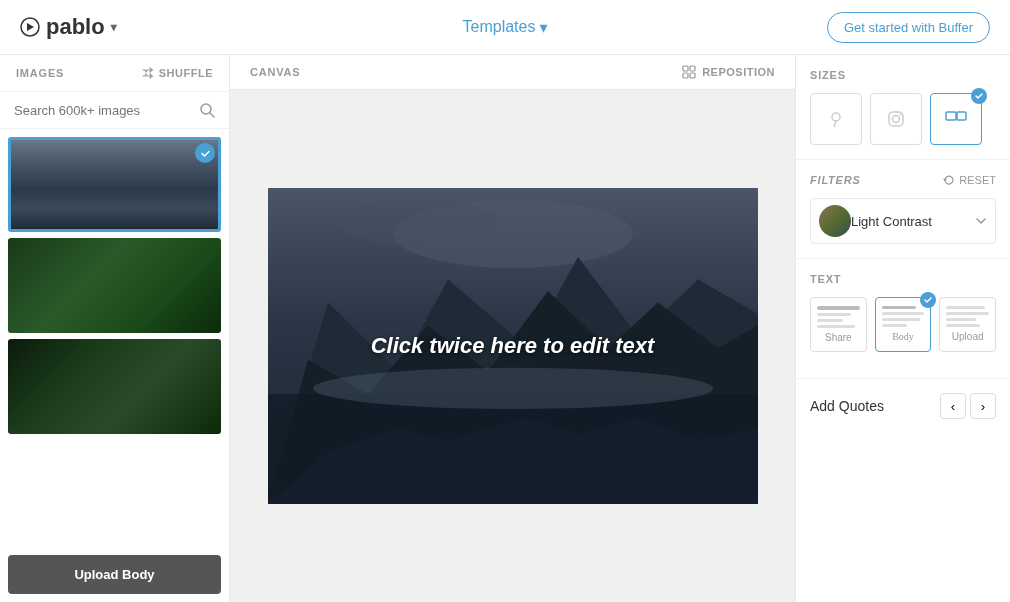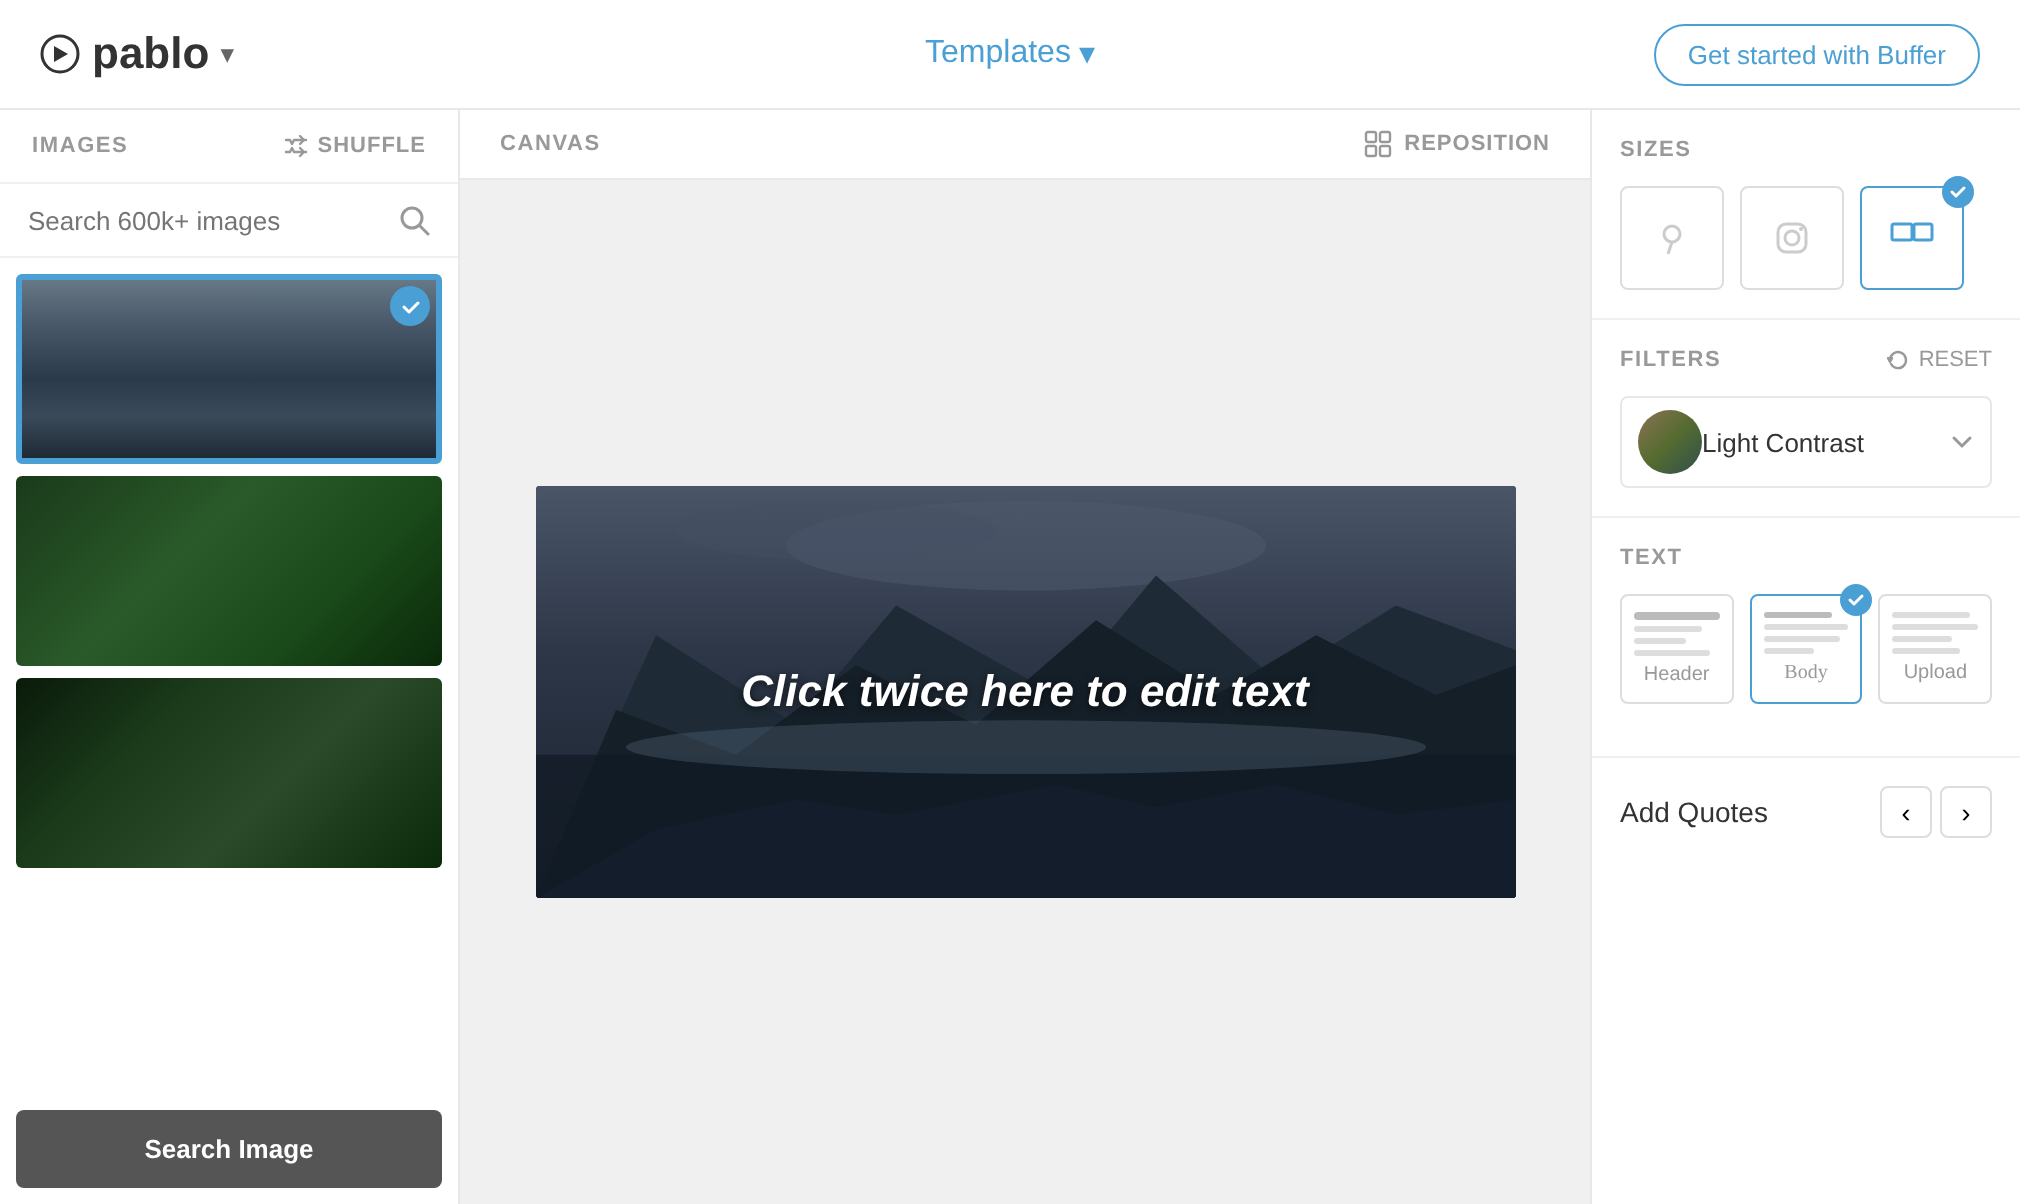--- a/index.html
+++ b/index.html
@@ -80,7 +80,7 @@
       border-radius: 50%; display: flex; align-items: center; justify-content: center;
     }
     .filters-header { display: flex; justify-content: space-between; align-items: center; margin-bottom: 12px; }
-    .filters-title { font-size: 11px; font-weight: 700; color: #999; letter-spacing: 0.8px; text-transform: uppercase; }
+    .filters-title { font-size: 11px; font-weight: 700; color: #999; letter-spacing: 0.8px; text-transform: uppercase; font-style: italic; }
     .reset-btn { display: flex; align-items: center; gap: 4px; font-size: 11px; color: #999; cursor: pointer; }
     .filter-selector { display: flex; align-items: center; gap: 0; border: 1px solid #e8e8e8; border-radius: 4px; padding: 6px 8px; cursor: pointer; }
     .filter-thumb { width: 32px; height: 32px; border-radius: 50%; overflow: hidden; }

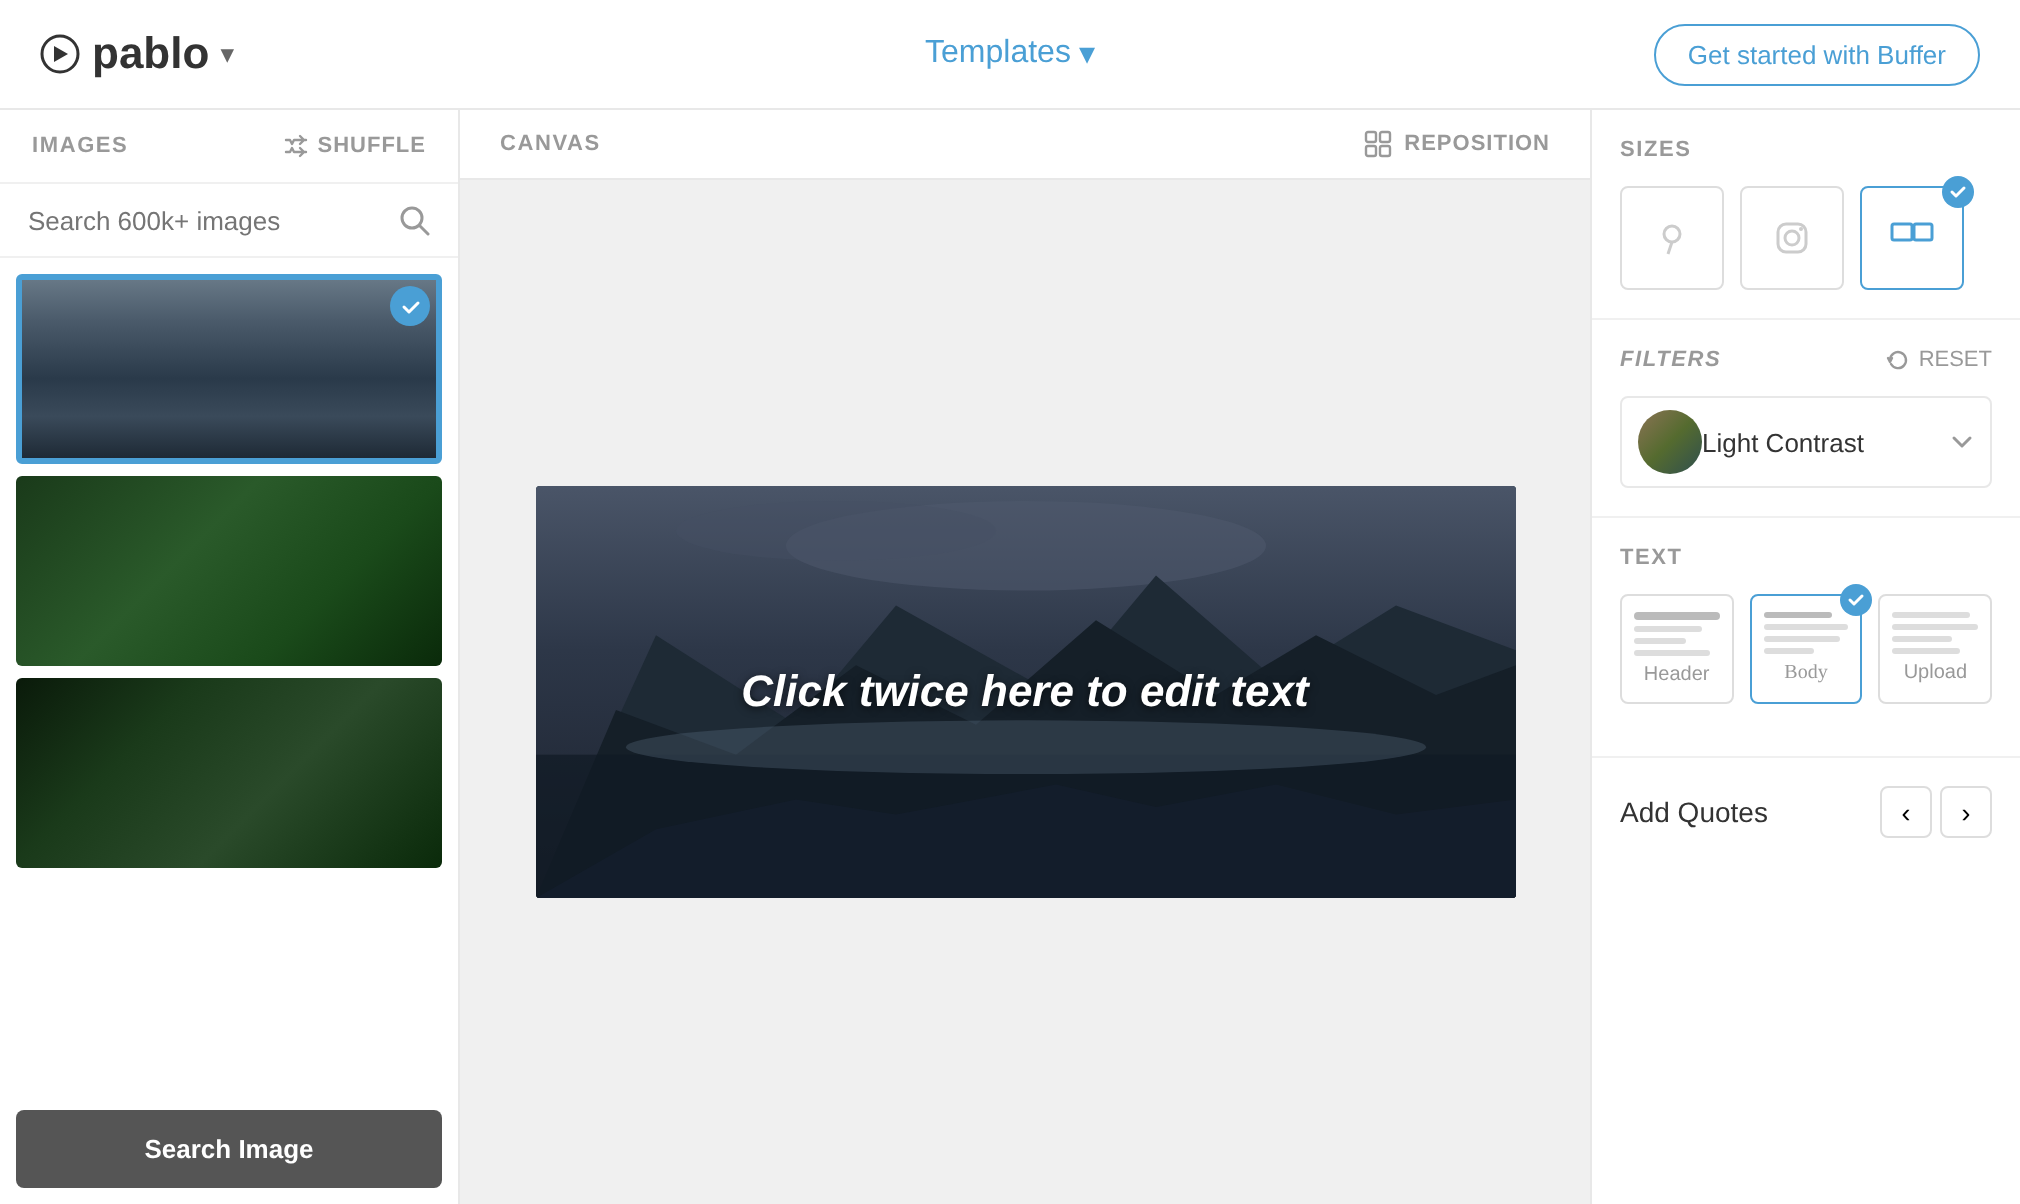--- a/index.html
+++ b/index.html
@@ -50,7 +50,7 @@
     .reposition-btn { display: flex; align-items: center; gap: 6px; font-size: 11px; color: #999; cursor: pointer; font-weight: 600; letter-spacing: 0.5px; text-transform: uppercase; }
     .canvas-body { flex: 1; display: flex; align-items: center; justify-content: center; padding: 20px; }
     .canvas-frame {
-      width: 490px; height: 206px; position: relative; overflow: hidden;
+      width: 490px; height: 316px; position: relative; overflow: hidden;
       background: #2a3a4a; border-radius: 2px;
     }
     .canvas-mountains {

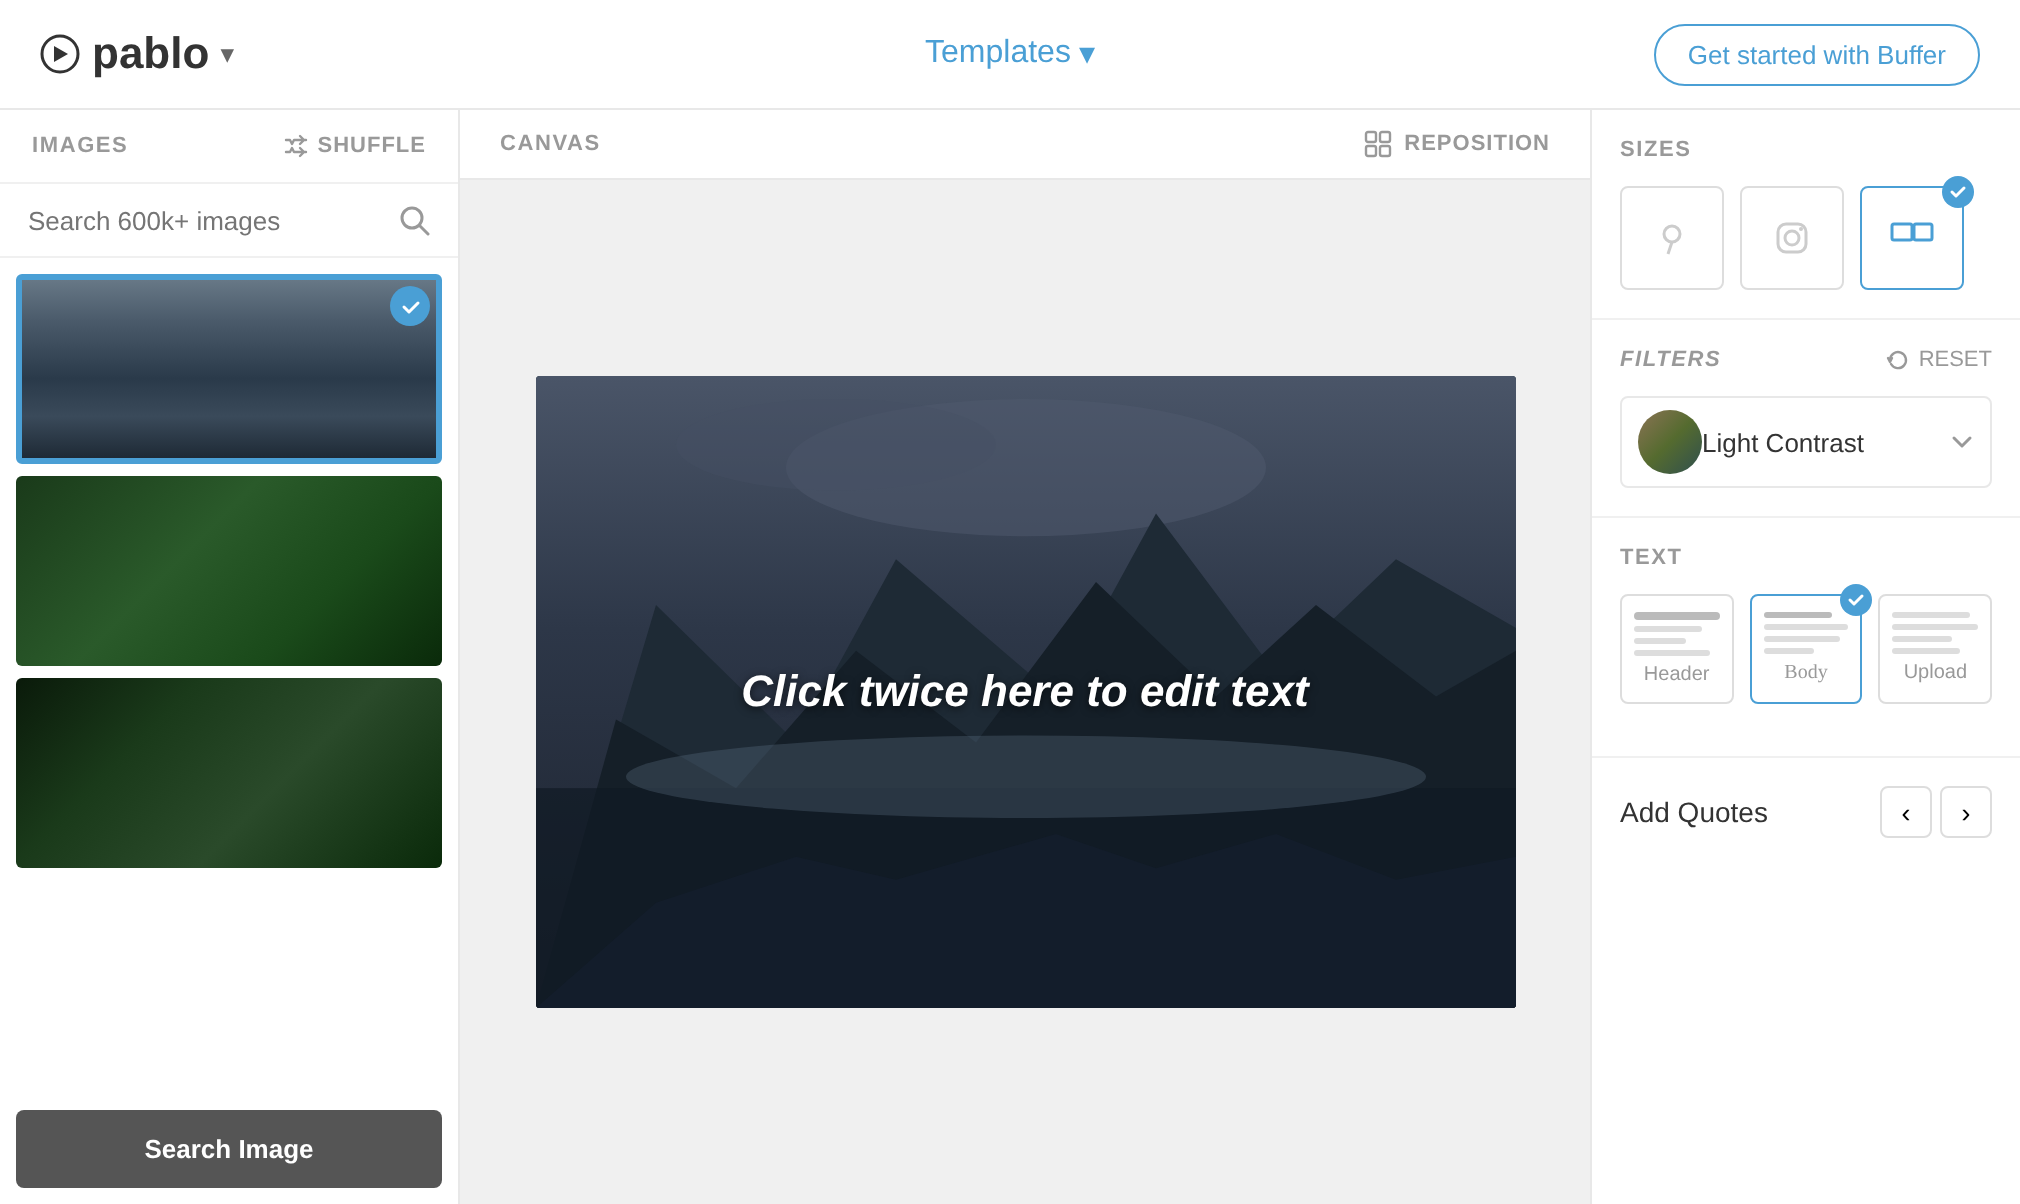--- a/index.html
+++ b/index.html
@@ -290,7 +290,7 @@
             <div class="text-line text-line-short" style="background:#ddd;"></div>
             <div class="text-line" style="width:90%;background:#ddd;"></div>
           </div>
-          <span class="text-option-label">Header</span>
+          <span class="text-option-label">Share</span>
         </div>
 
         <div class="text-option active" style="position:relative;font-family:Liberation Serif, serif;">

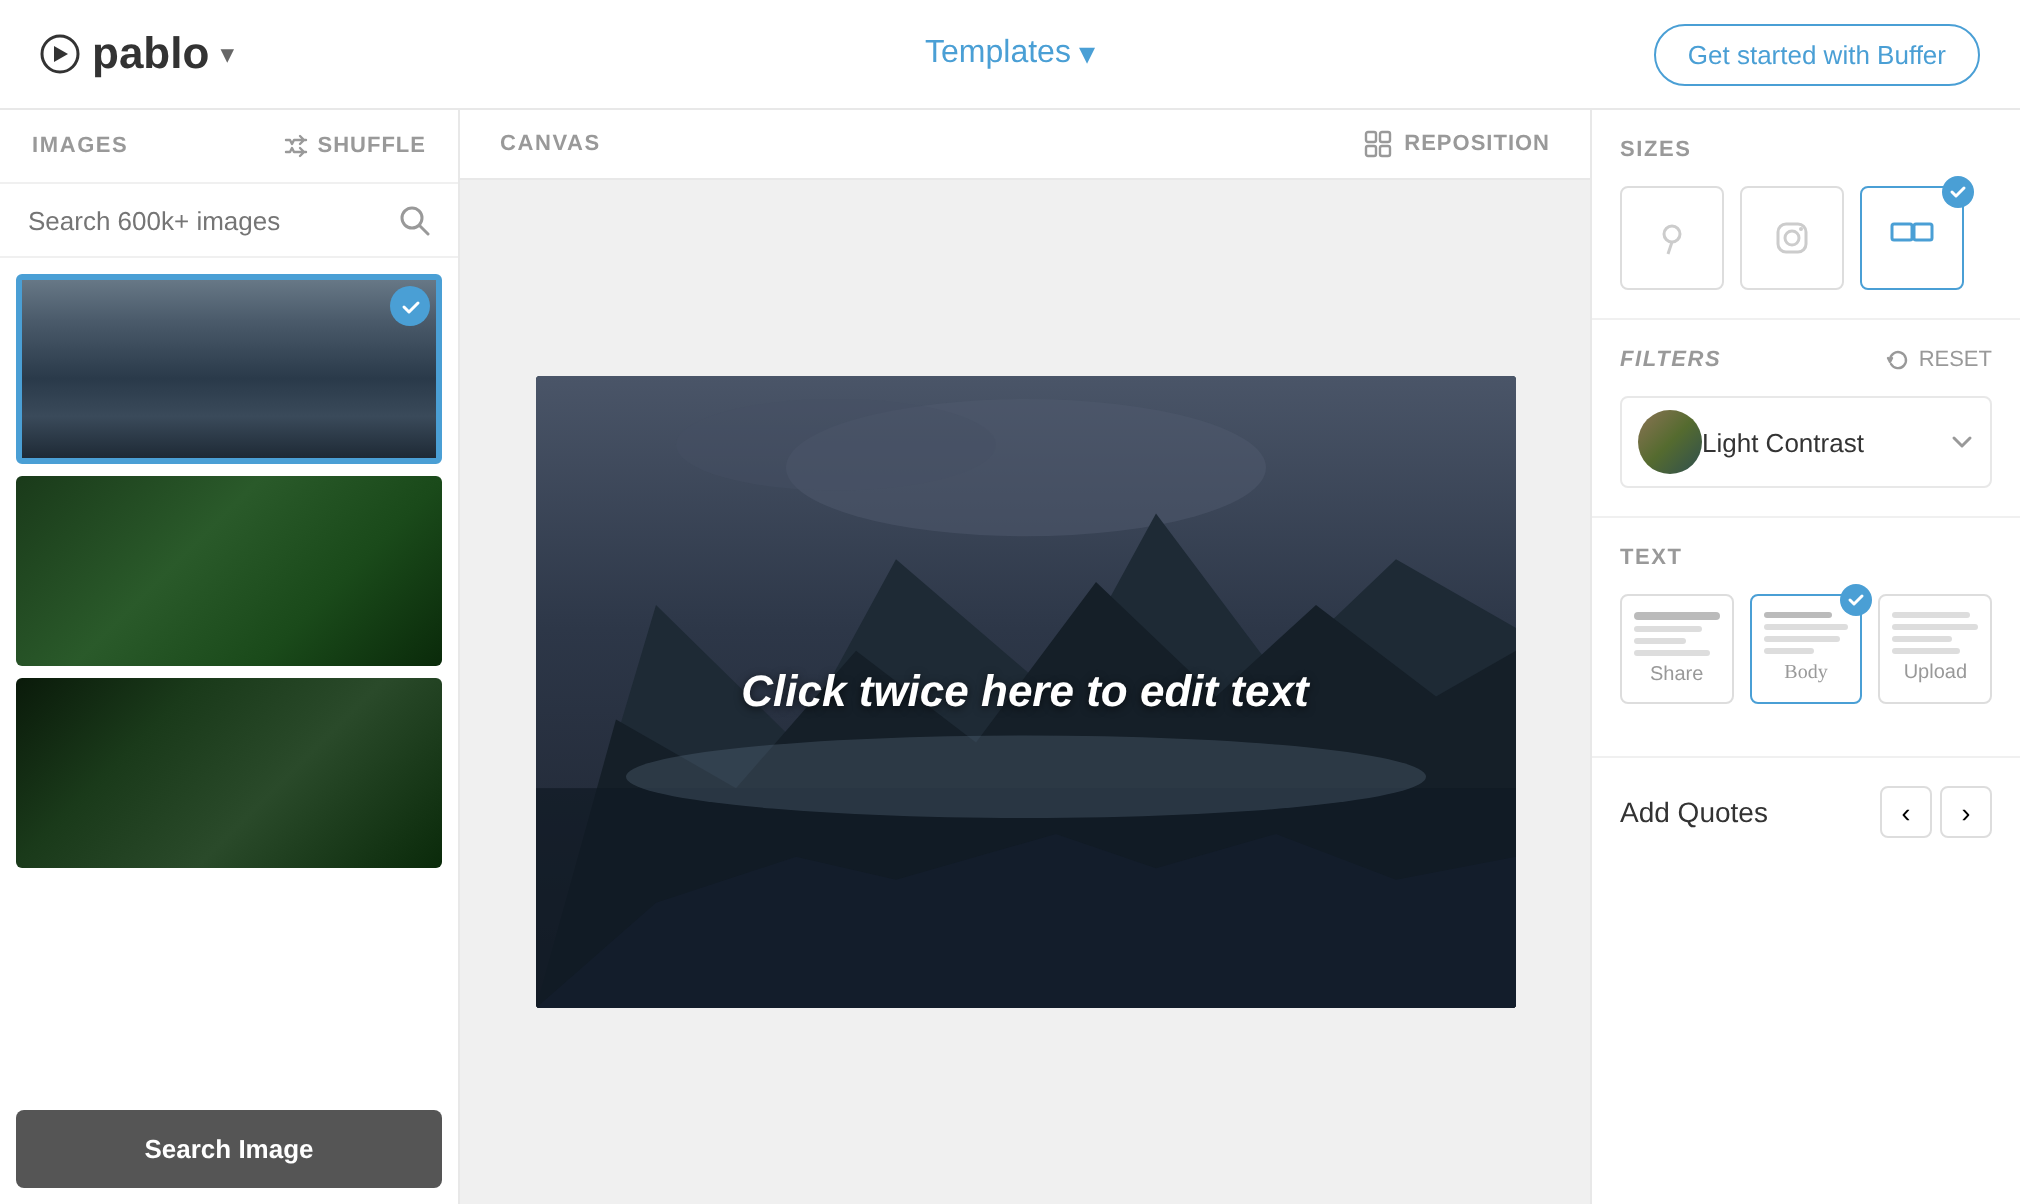--- a/index.html
+++ b/index.html
@@ -169,7 +169,7 @@
         <div class="image-thumb" style="background:linear-gradient(135deg,#0a1a0a 0%,#1a3a1a 30%,#2a4a2a 60%,#0a2a0a 100%);"></div>
       </div>
     </div>
-    <button class="upload-btn">Search Image</button>
+    <button class="upload-btn">Upload Body</button>
   </aside>
 
   <main class="canvas-area">

